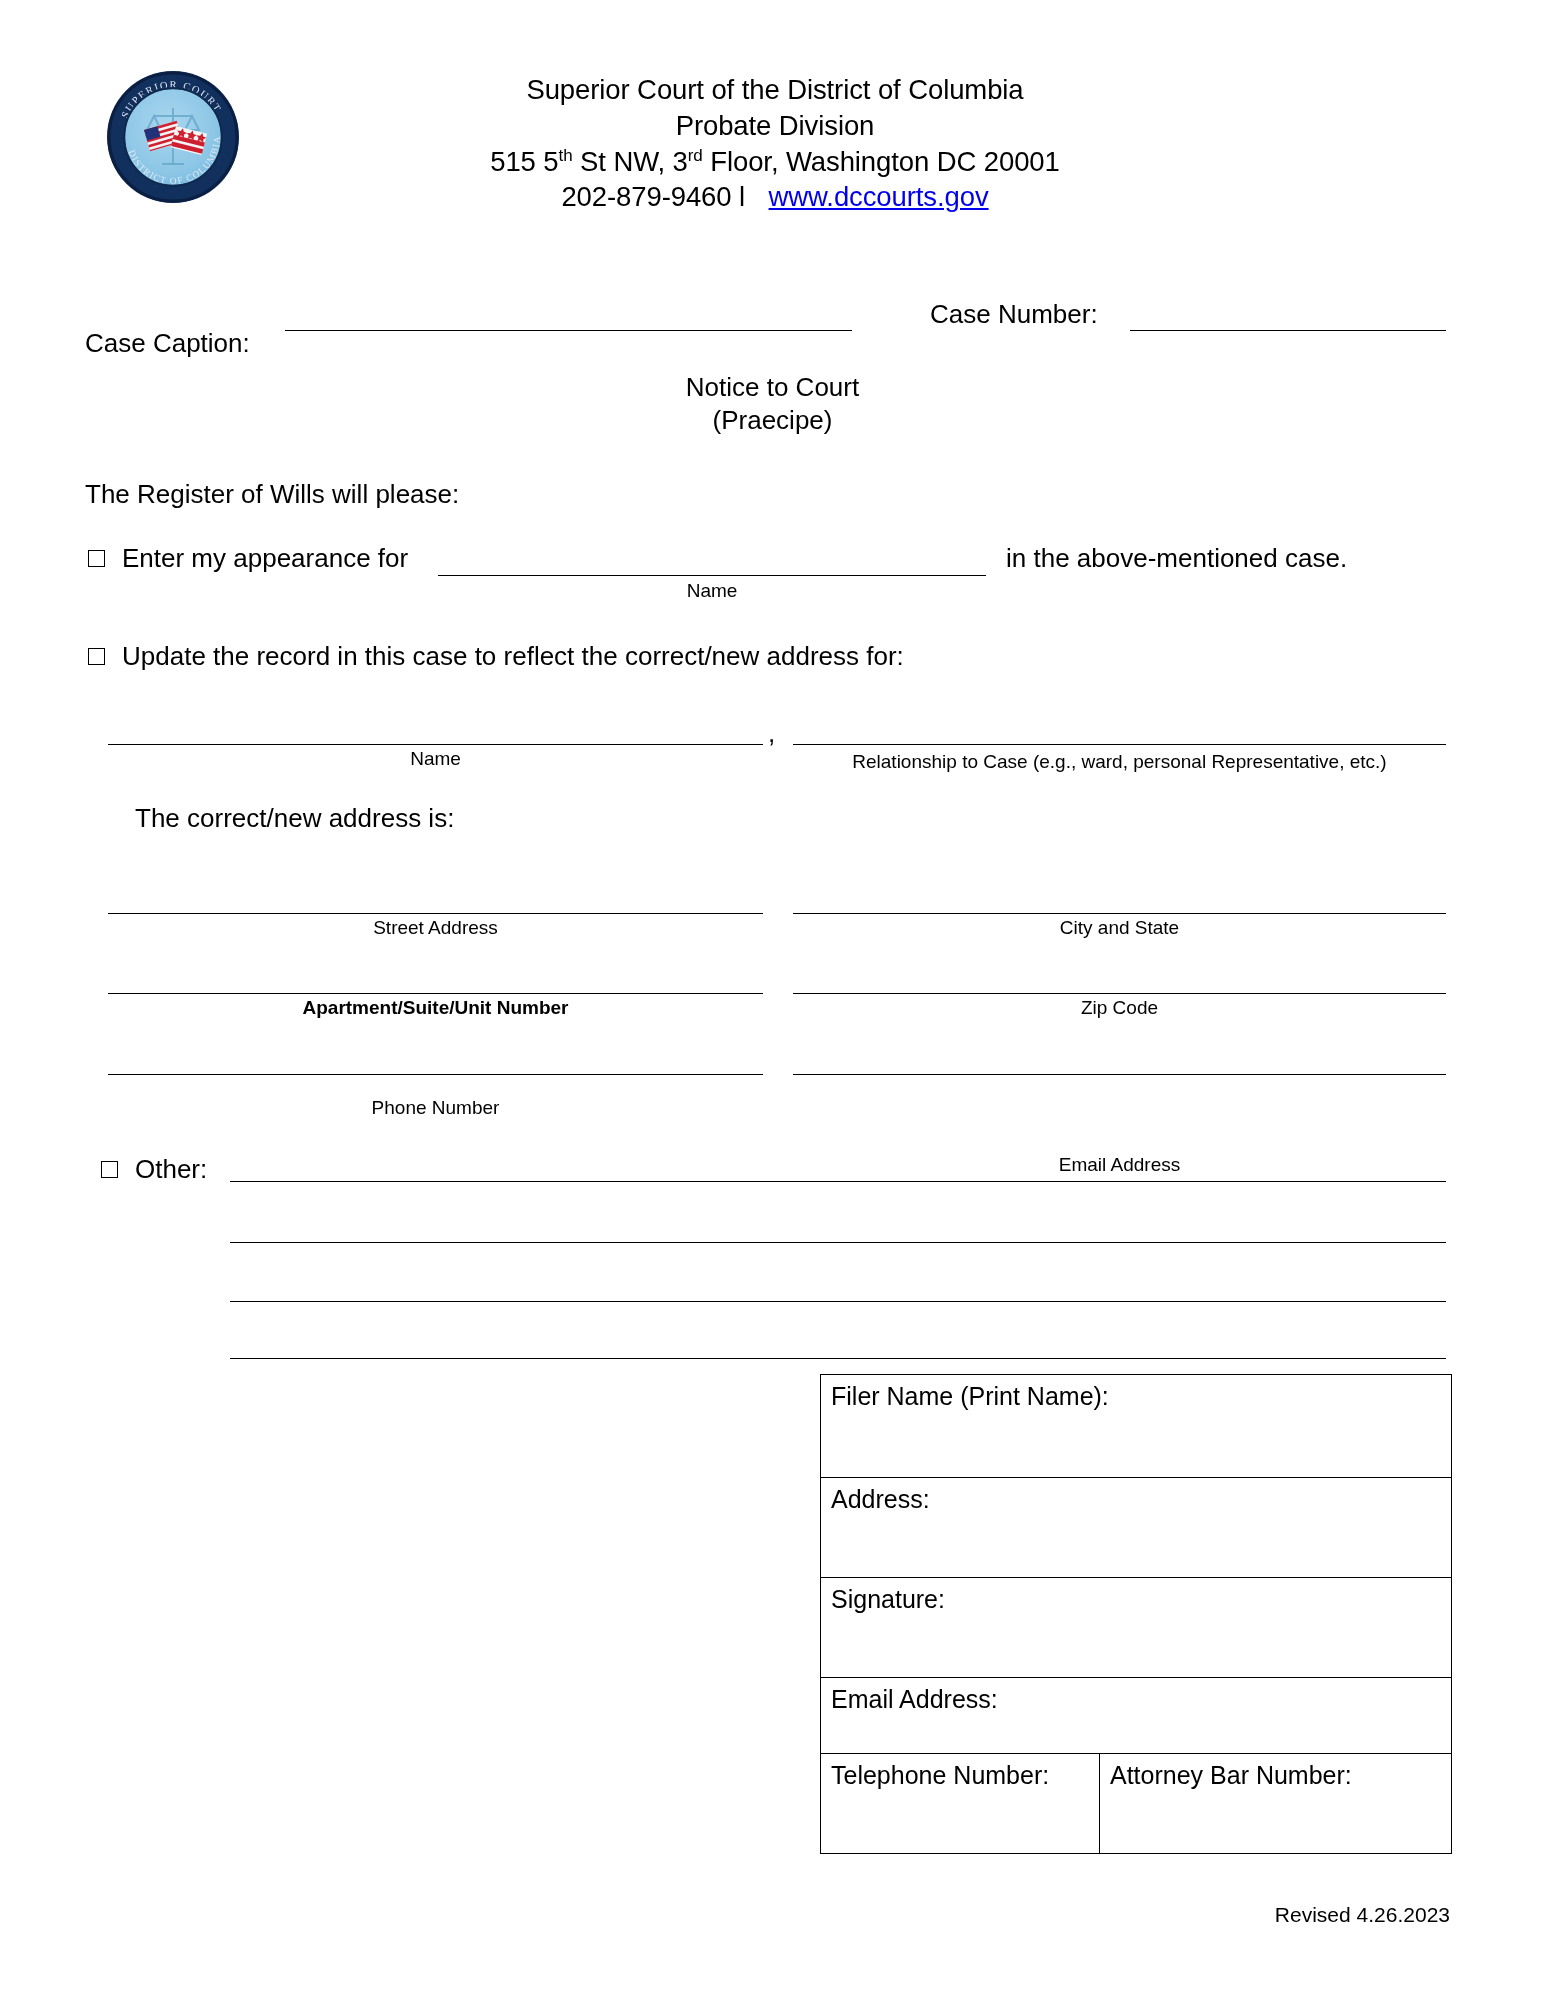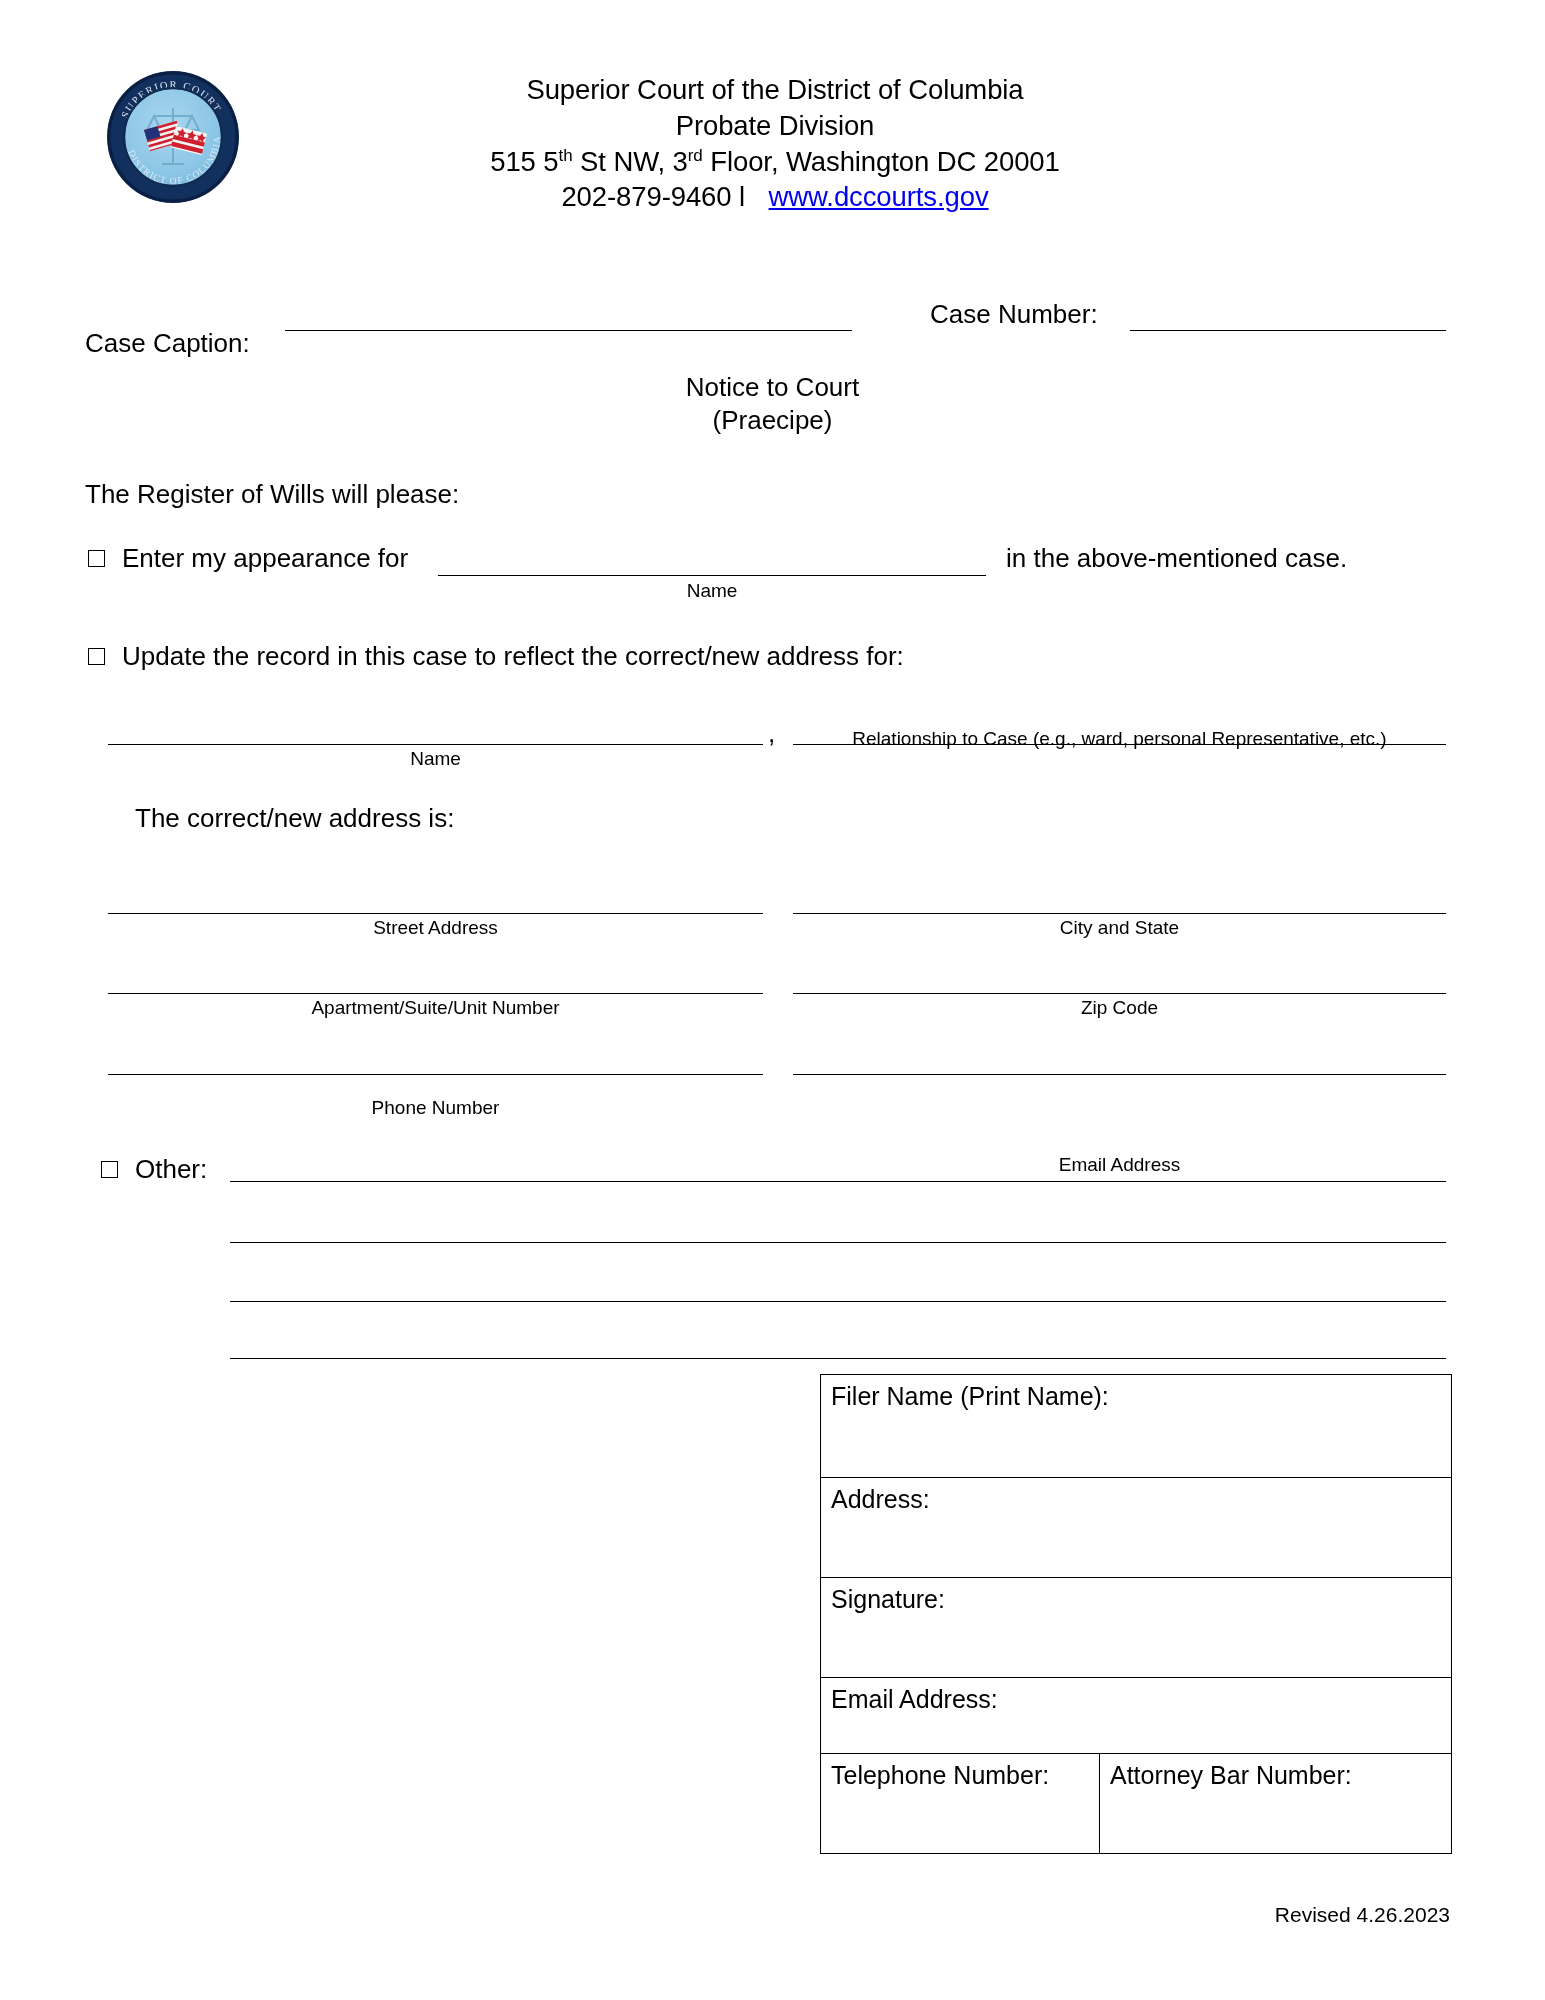--- a/index.html
+++ b/index.html
@@ -221,7 +221,7 @@
 
   <div class="rule" style="left:793px; top:744px; width:653px;"></div>
   <div class="abs-text fs-main" style="left:796px; top:714px; width:647px;"></div>
-  <div class="cap-under" style="left:793px; top:728px; width:653px;">Relationship to Case (e.g., ward, personal Representative, etc.)</div>
+  <div class="cap-under" style="left:793px; top:751px; width:653px;">Relationship to Case (e.g., ward, personal Representative, etc.)</div>
 
   <div class="abs-text fs-main" style="left:135px; top:803px;">The correct/new address is:</div>
 

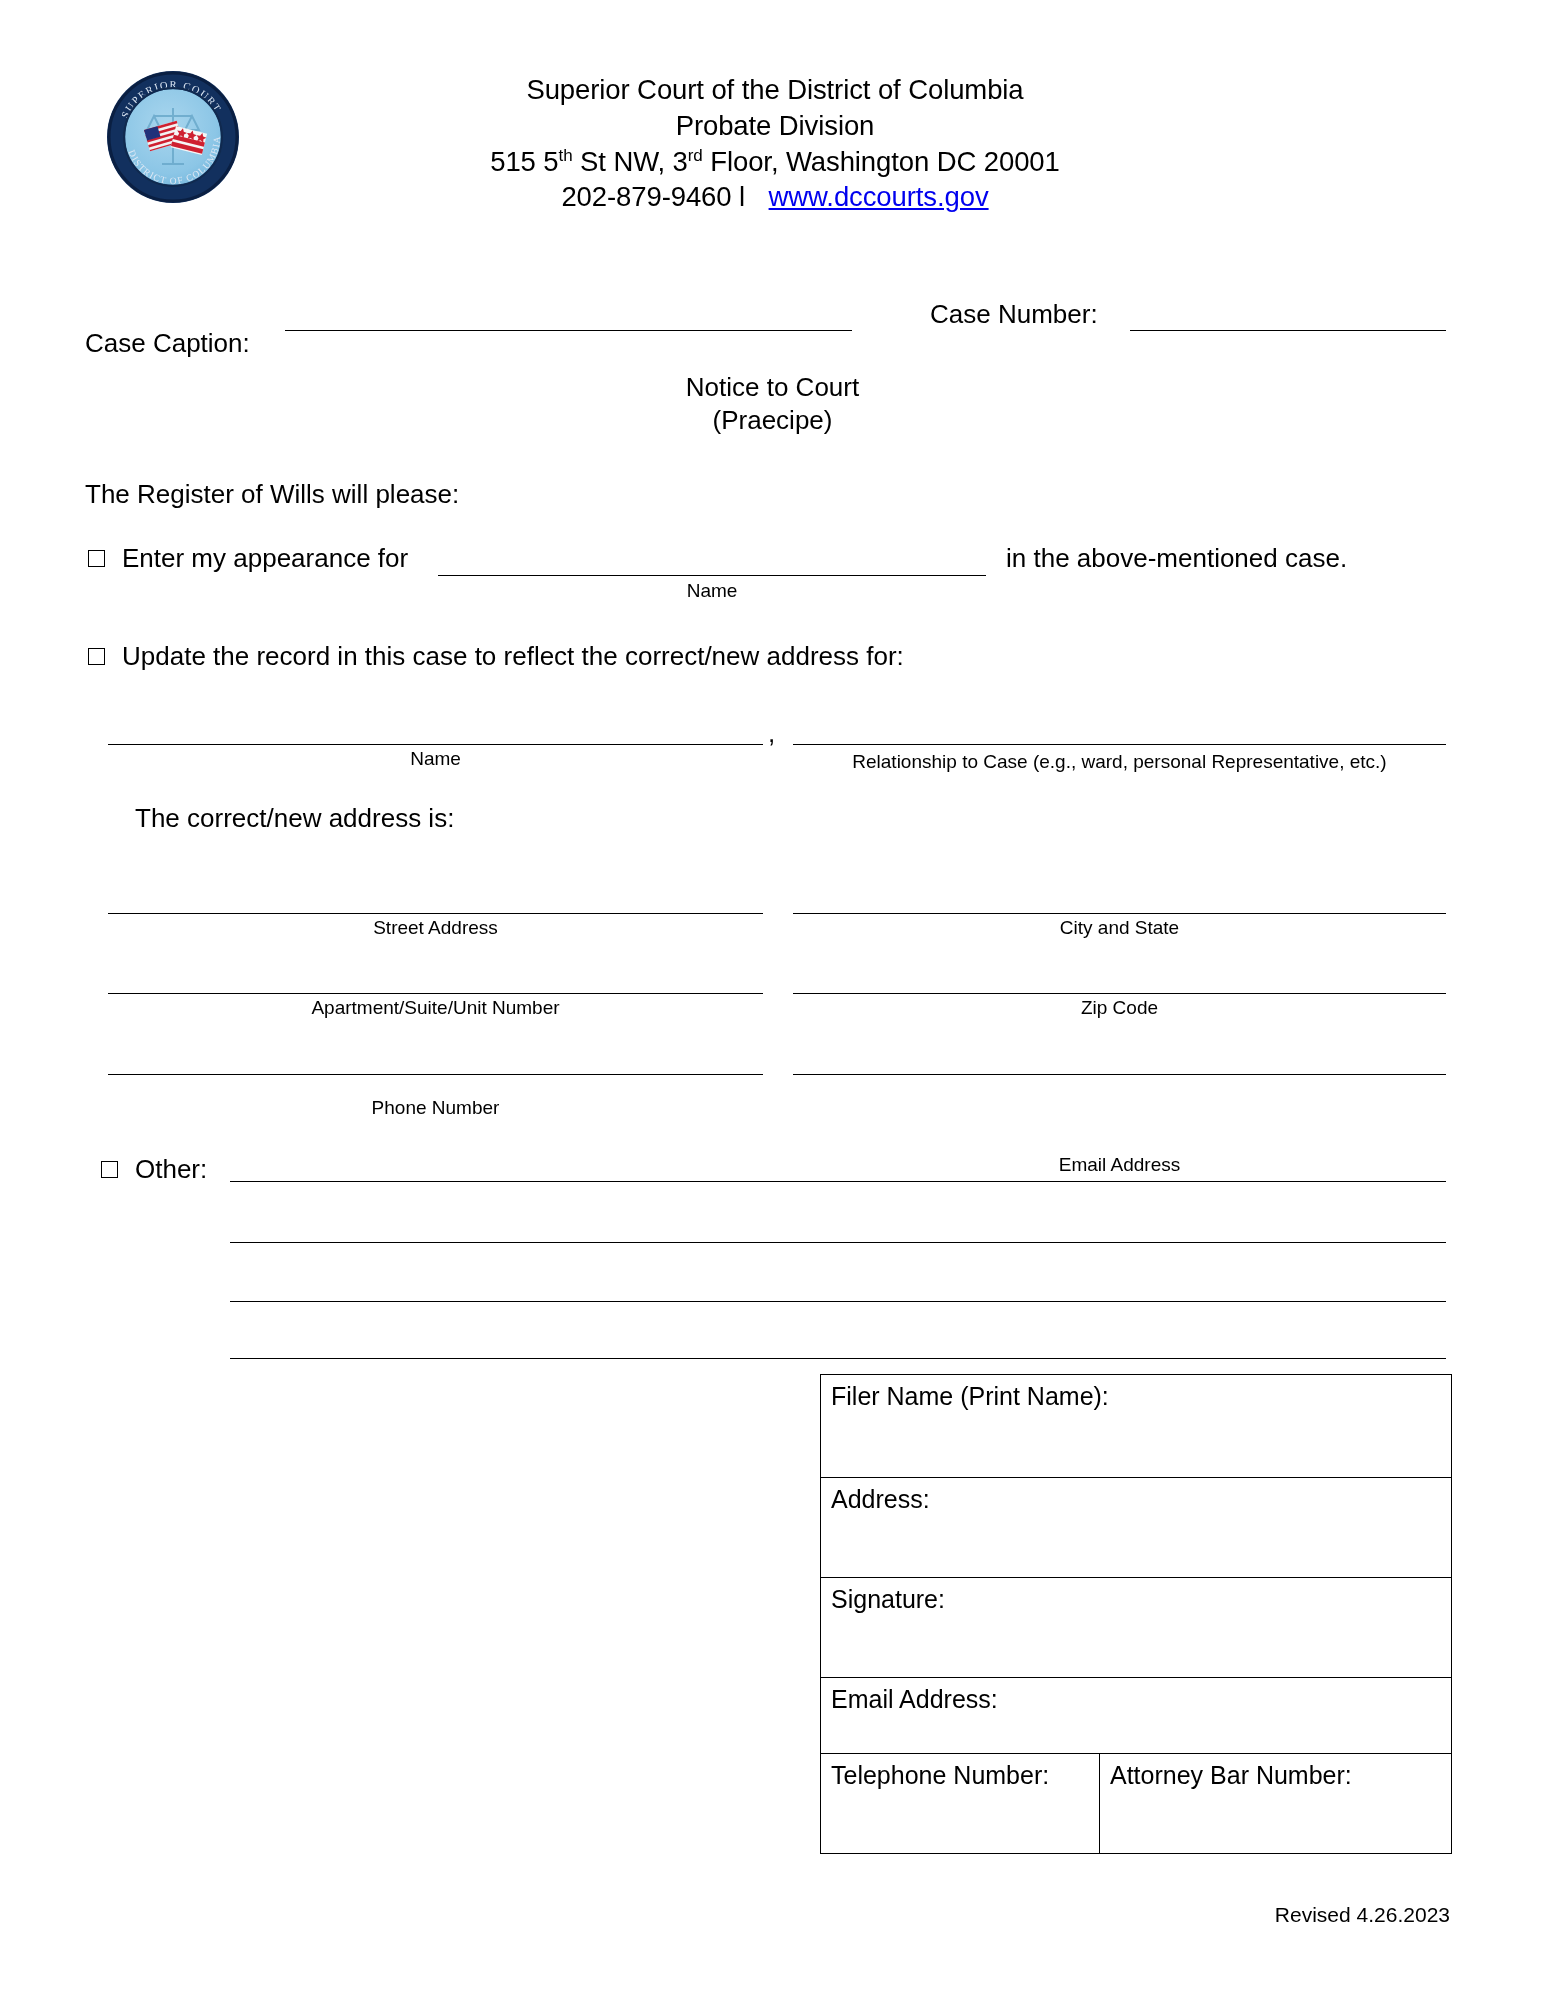--- a/index.html
+++ b/index.html
@@ -235,7 +235,7 @@
 
   <div class="rule" style="left:108px; top:993px; width:655px;"></div>
   <div class="abs-text fs-main" style="left:111px; top:963px; width:649px;"></div>
-  <div class="cap-under" style="left:108px; top:997px; width:655px;">Apartment/Suite/Unit Number</div>
+  <div class="cap-under" style="left:108px; top:997px; width:655px;font-weight:bold;">Apartment/Suite/Unit Number</div>
 
   <div class="rule" style="left:793px; top:993px; width:653px;"></div>
   <div class="abs-text fs-main" style="left:796px; top:963px; width:647px;"></div>

